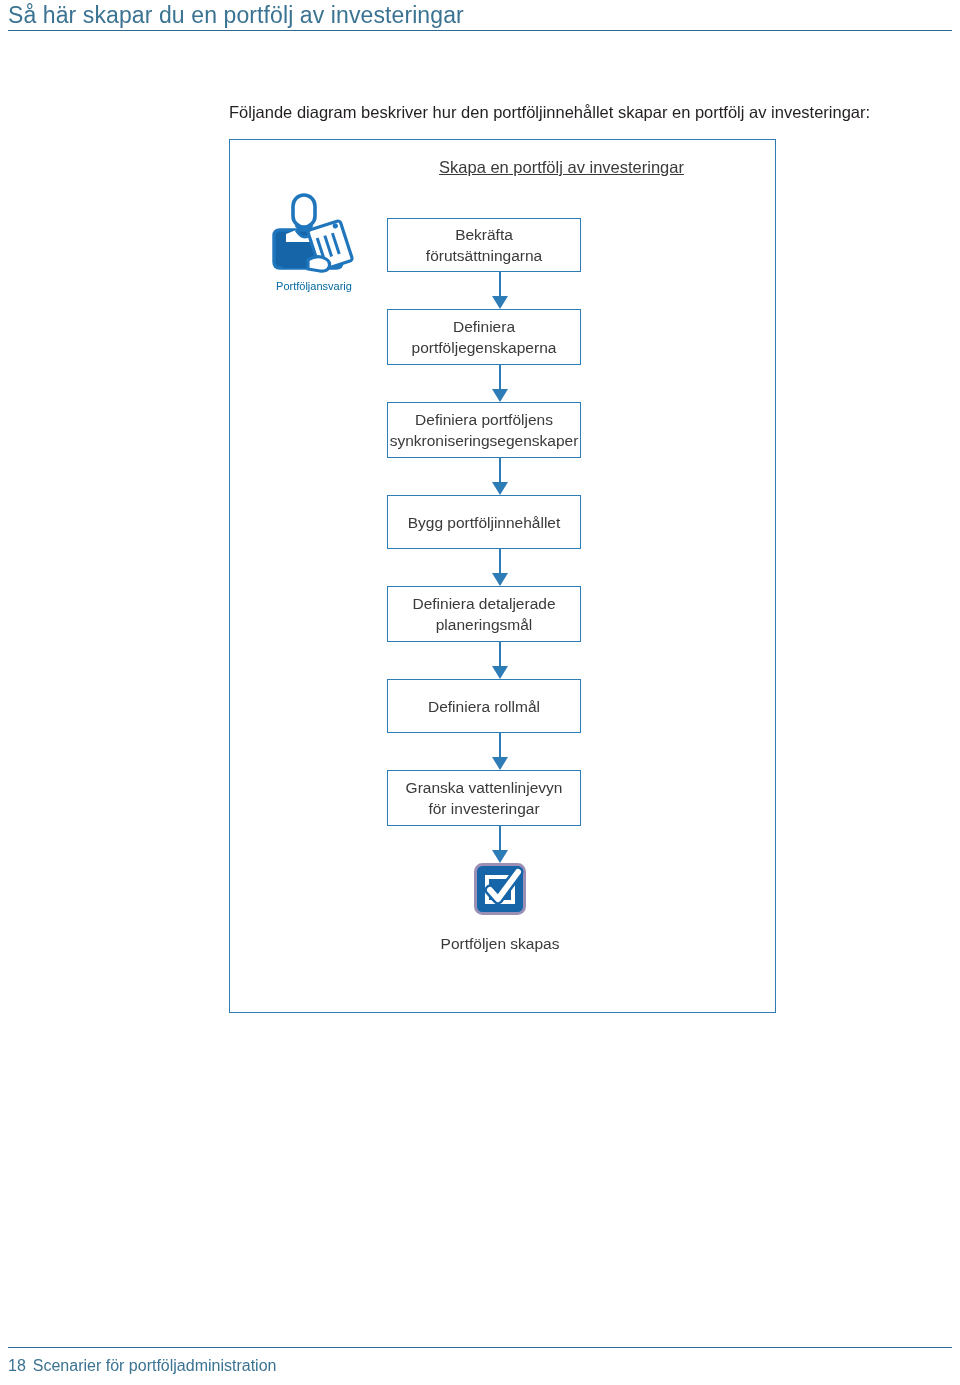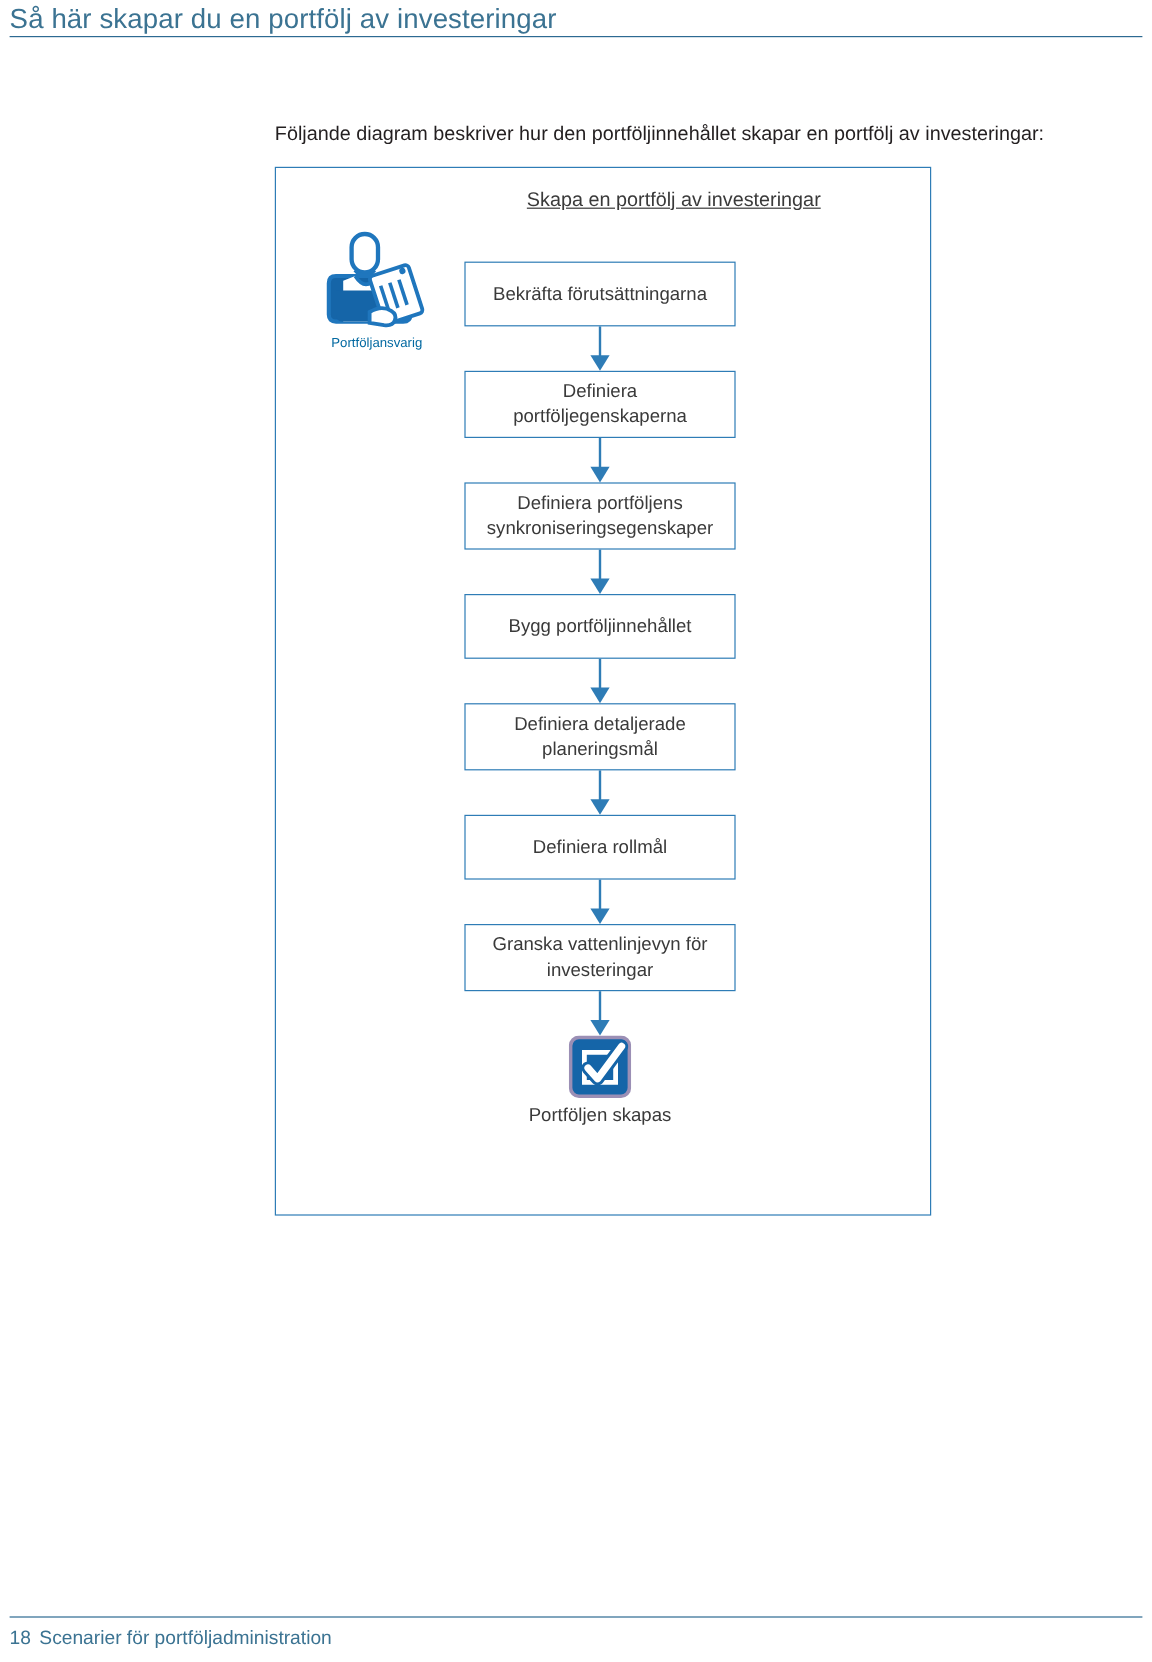--- a/index.html
+++ b/index.html
@@ -112,7 +112,7 @@
   }
 
   .flow-box {
-    width: 226px;
+    width: 194px;
     border: 1.6px solid #2e7cb6;
     background: #ffffff;
     display: flex;

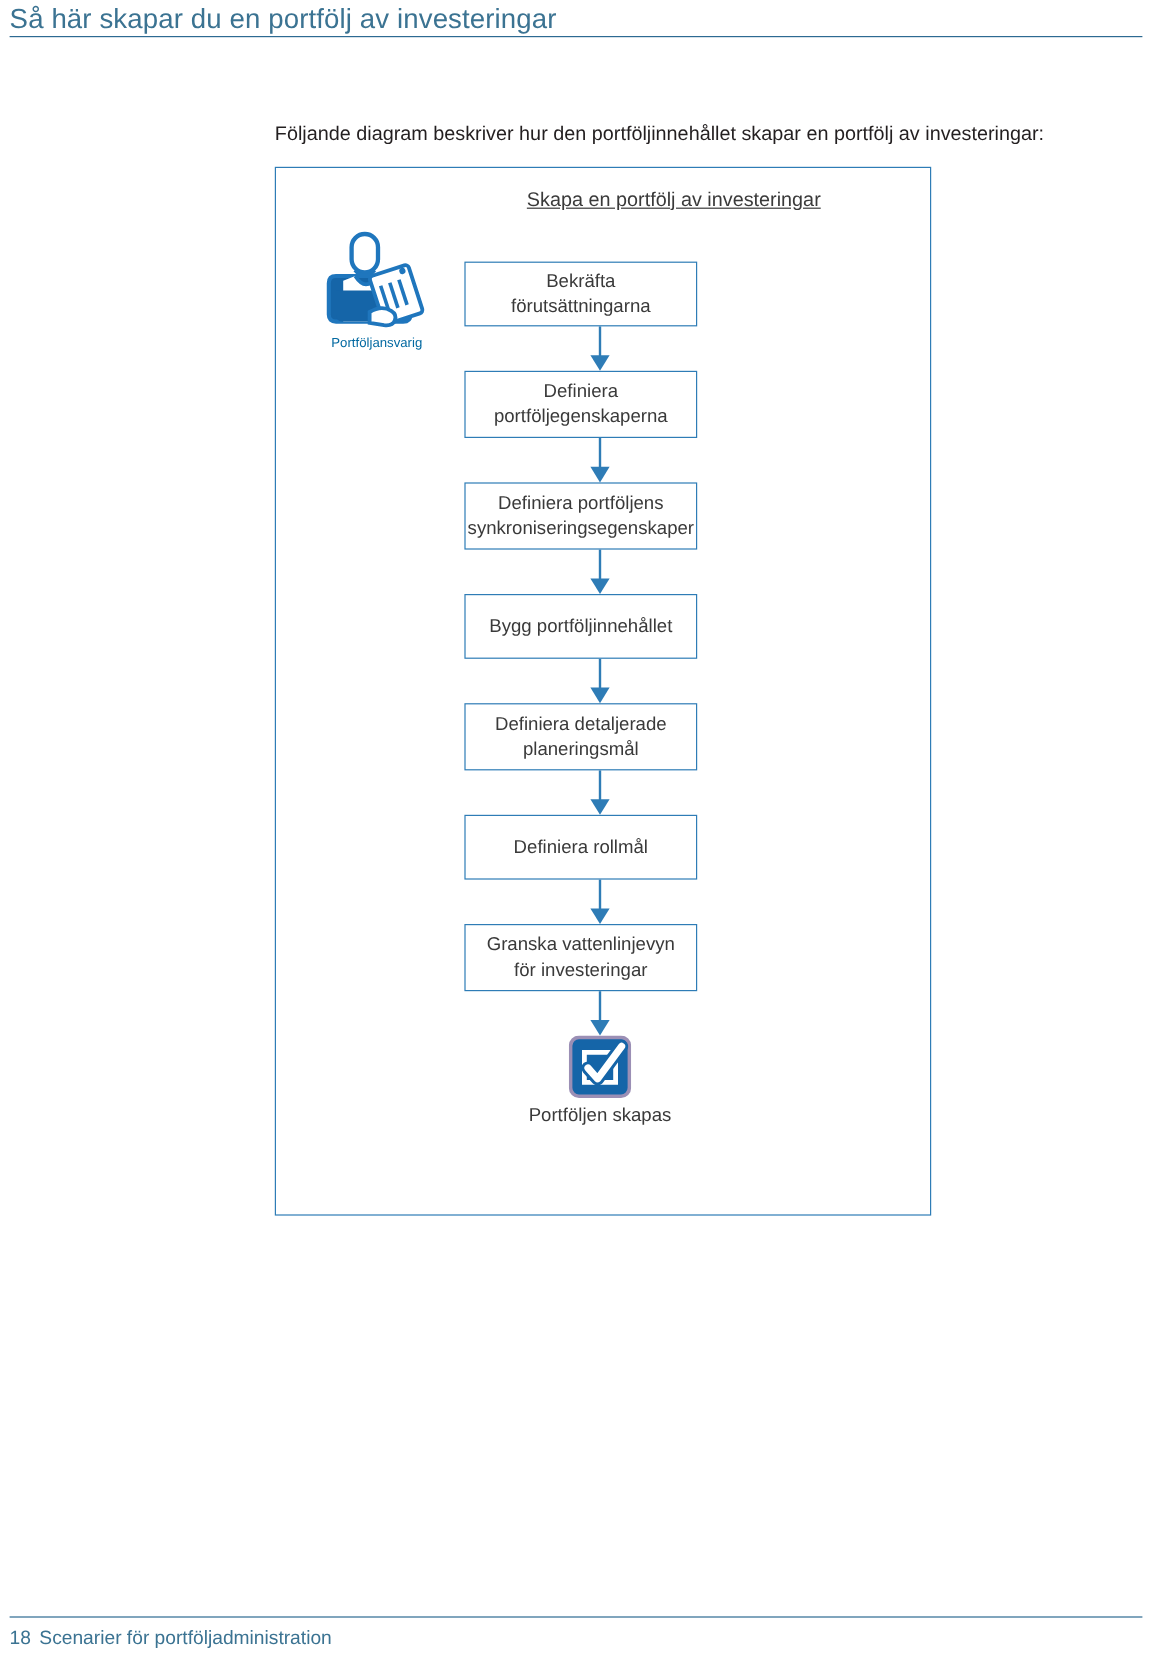--- a/index.html
+++ b/index.html
@@ -166,7 +166,7 @@
     height: 52px;
   }
   .terminator-label {
-    margin-top: 4px;
+    margin-top: 18px;
     font-size: 15.5px;
     line-height: 21px;
     color: #3a3a3a;

